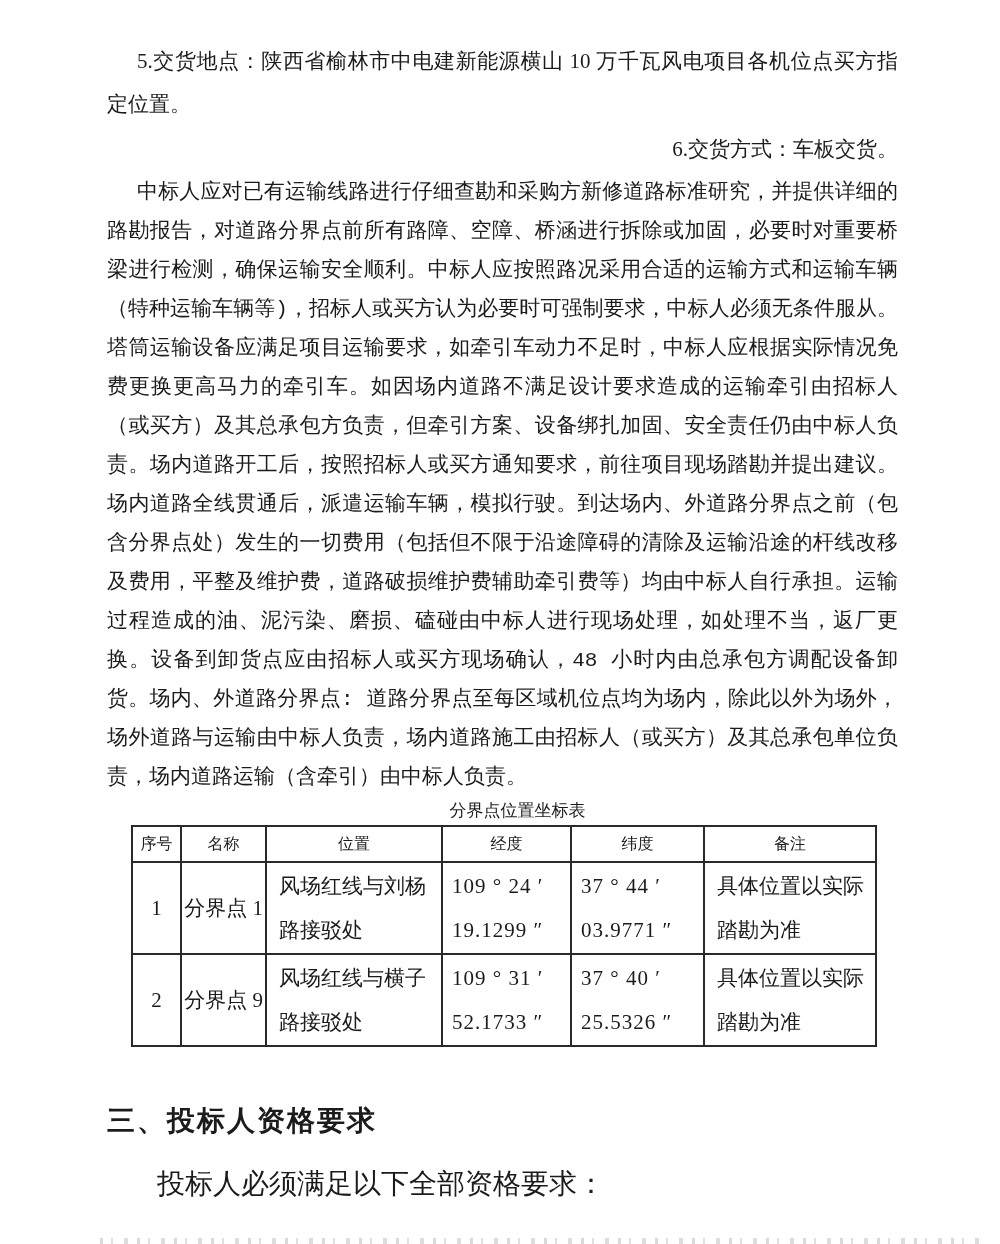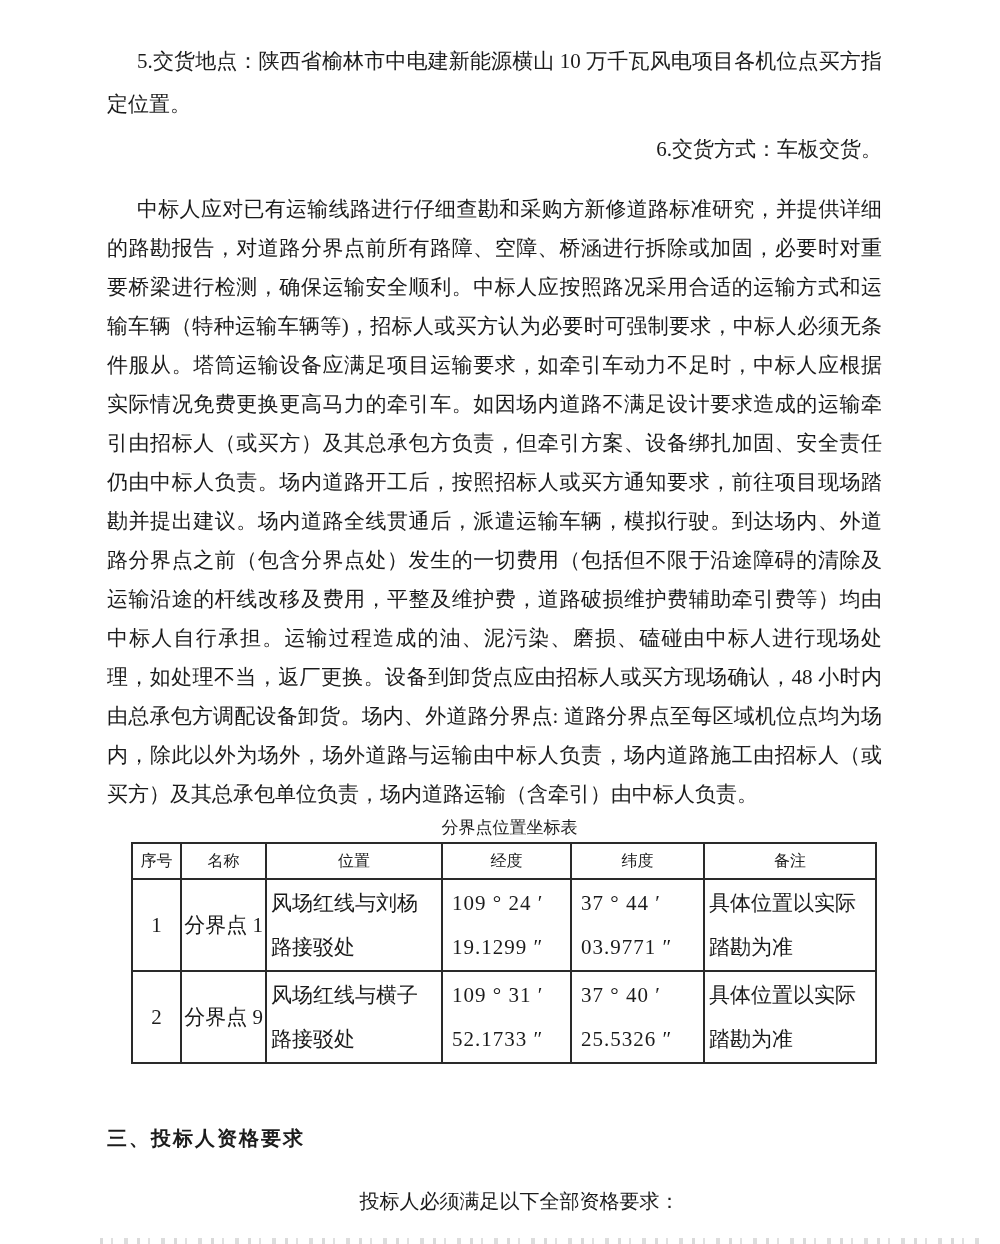--- a/index.html
+++ b/index.html
@@ -19,7 +19,7 @@
   .content {
     position: absolute;
     left: 107px;
-    right: 118px;
+    right: 102px;
     top: 40px;
   }
   .para {

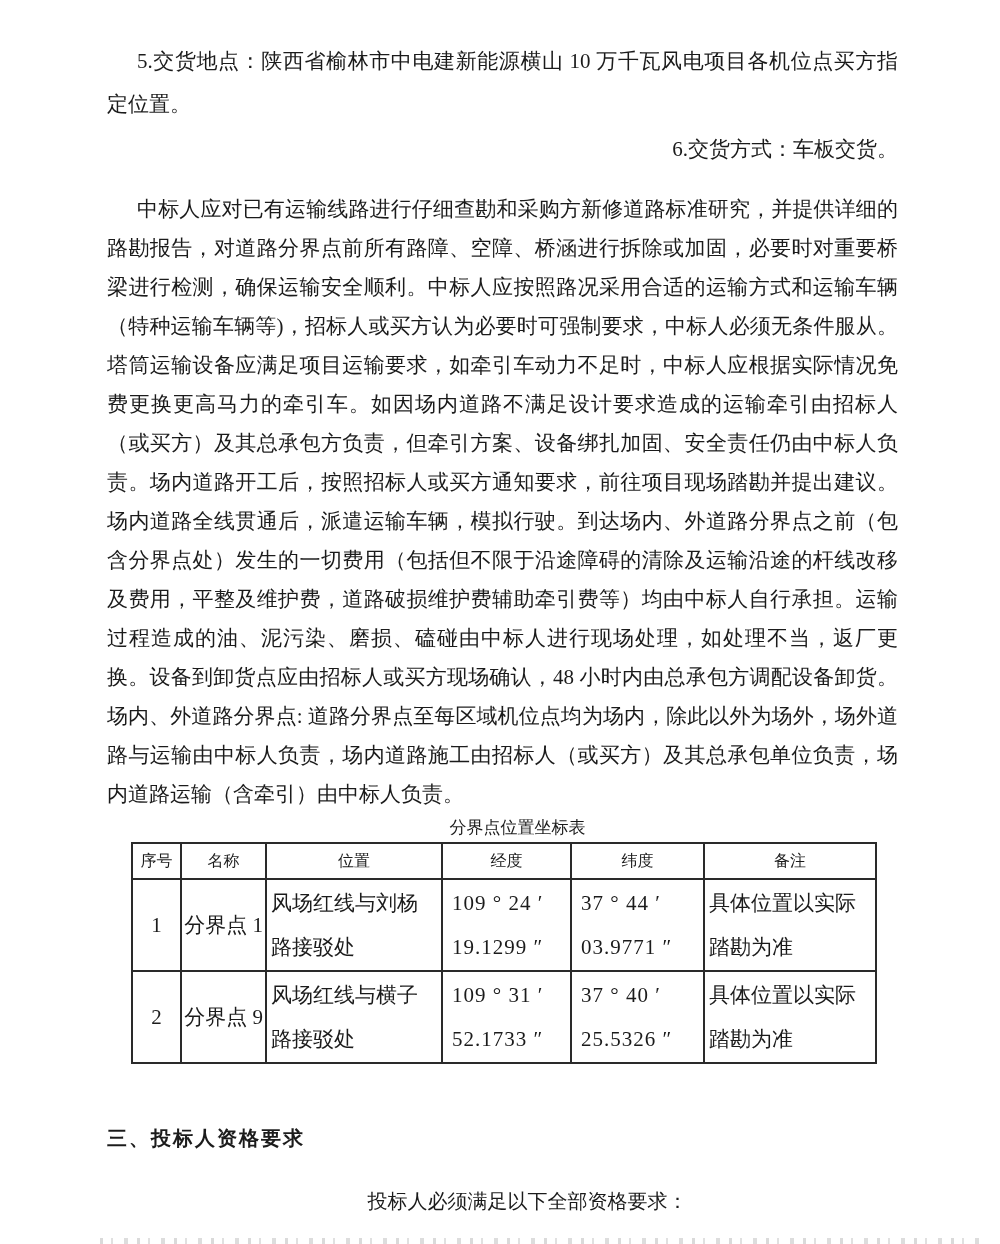--- a/index.html
+++ b/index.html
@@ -41,7 +41,8 @@
   .body-para {
     line-height: 39px;
     text-indent: 30px;
-    margin-top: 19px;
+    margin-top: 2px;
+    font-family: Liberation Mono, monospace;
   }
   .table-title {
     margin: 0;

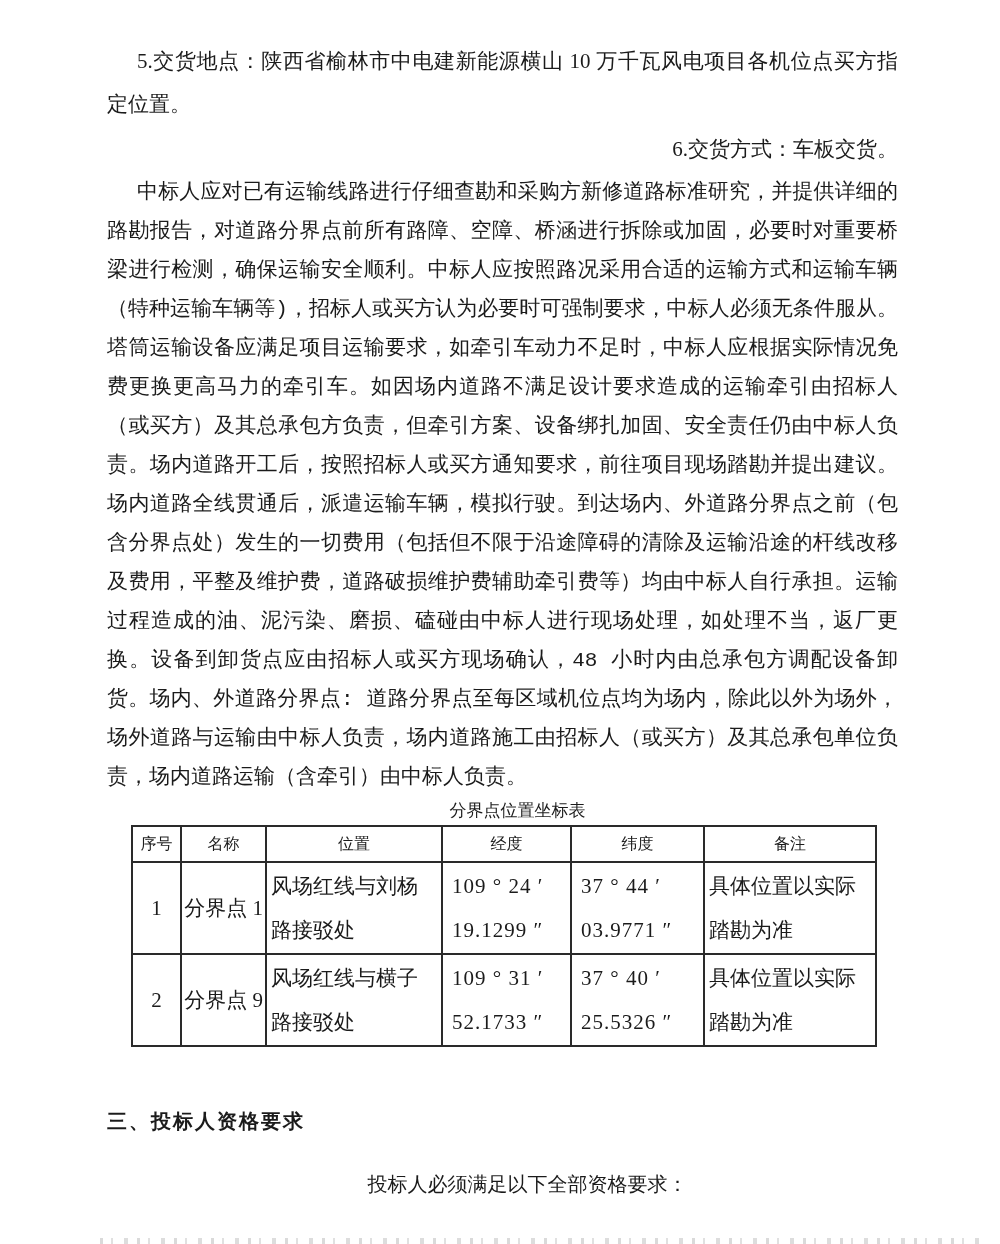--- a/index.html
+++ b/index.html
@@ -78,7 +78,7 @@
   td.c-multiline {
     white-space: pre-line;
     line-height: 44px;
-    padding-left: 4px;
+    padding-left: 12px;
     text-align: left;
     margin-left: 11px;
   }

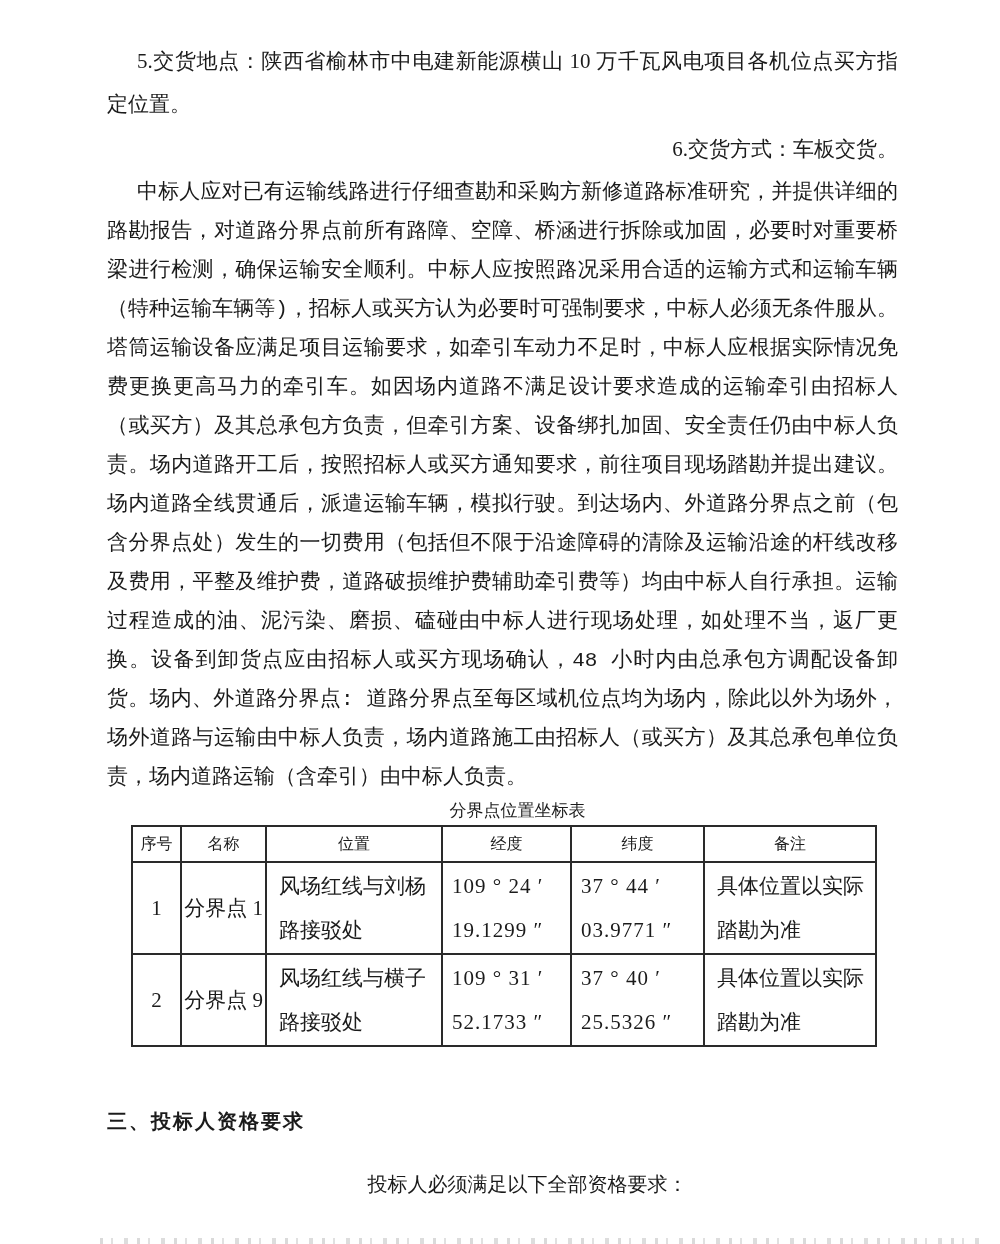--- a/index.html
+++ b/index.html
@@ -92,7 +92,7 @@
   }
   .section-heading {
     margin: 58px 0 0 0;
-    font-size: 20px;
+    font-size: 28px;
     font-weight: bold;
     line-height: 32px;
     letter-spacing: 2px;

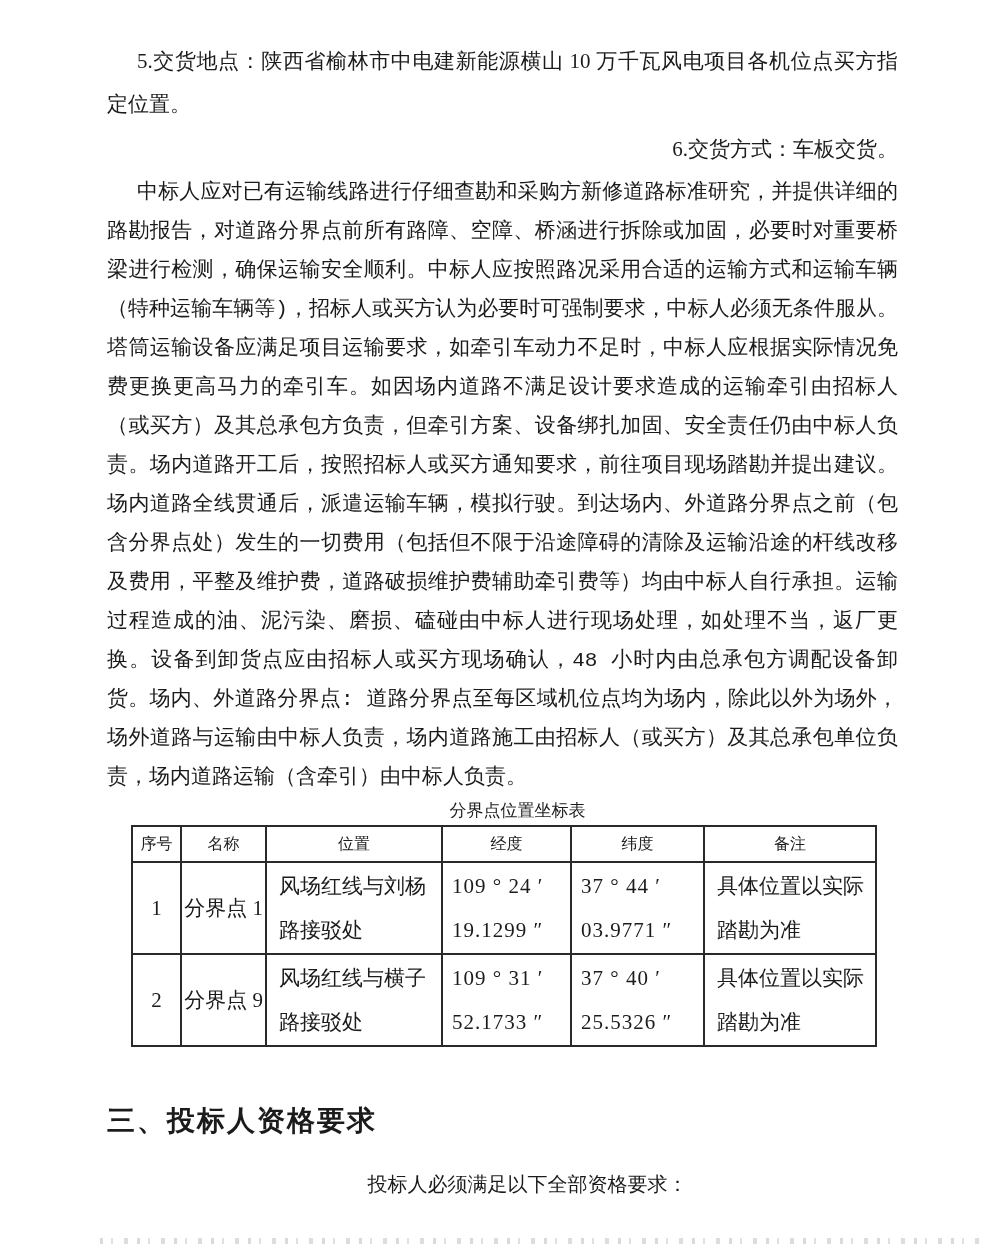--- a/index.html
+++ b/index.html
@@ -99,10 +99,9 @@
   }
   .qualification-intro {
     margin: 32px 0 0 0;
-    font-size: 20px;
+    font-size: 28px;
     line-height: 30px;
     text-indent: 50px;
-    text-align: center;
   }
   .clipped-remnant {
     position: absolute;

